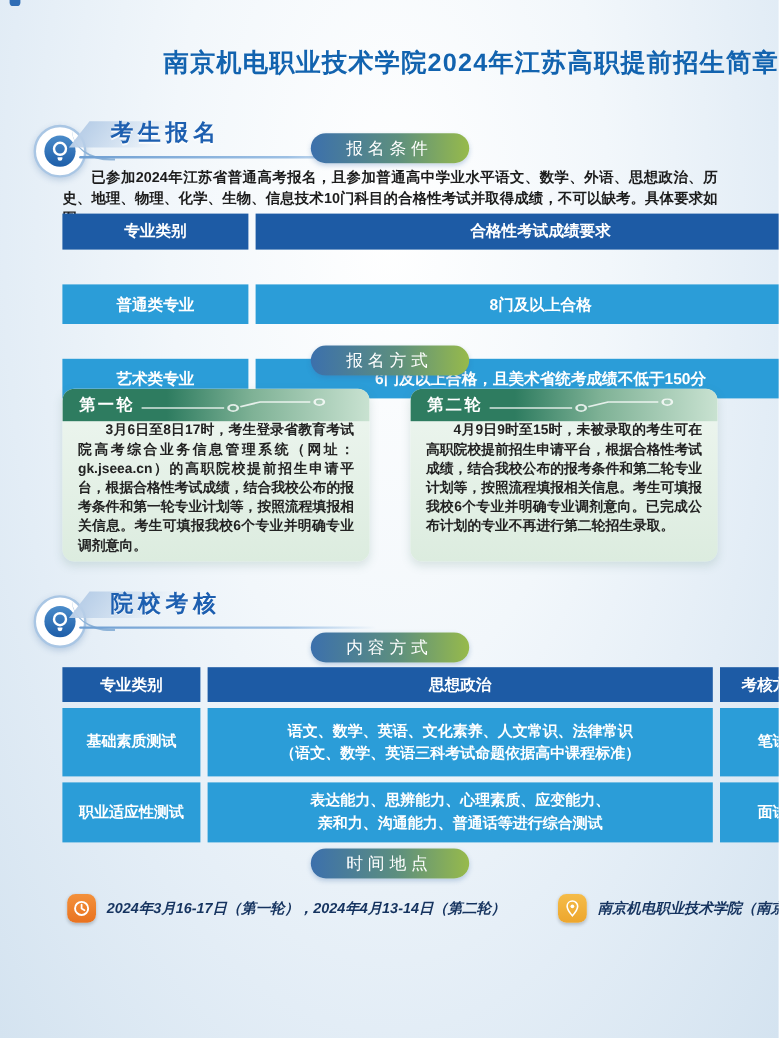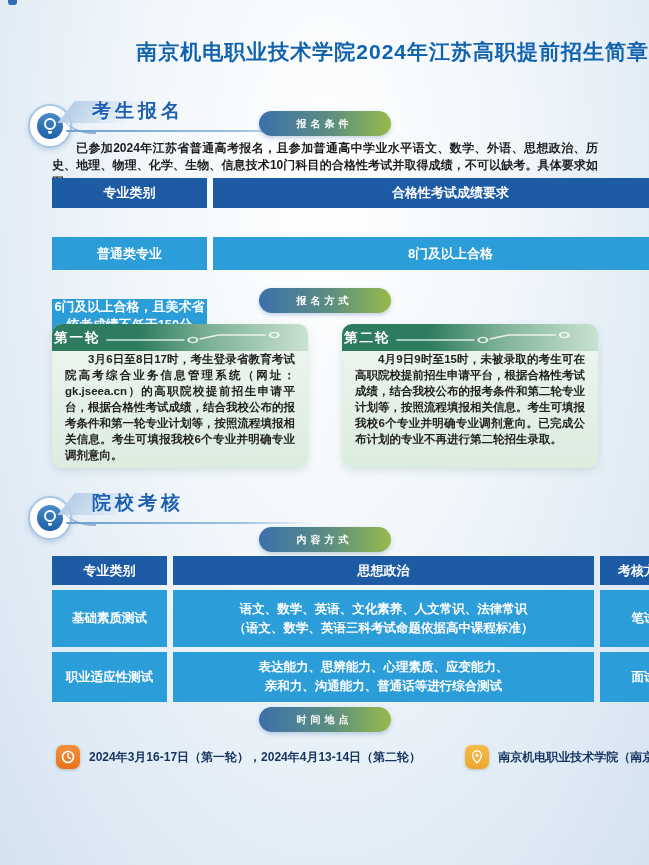--- a/index.html
+++ b/index.html
@@ -58,7 +58,7 @@
     position:absolute;left:50%;transform:translateX(-50%);
     min-width:104px;height:25px;border-radius:13px;
     background:linear-gradient(90deg,#3c70ac,#5d8f7e 55%,#97ba4b);
-    color:#fff;font-size:10px;font-weight:700;letter-spacing:4px;
+    color:#fff;font-size:14px;font-weight:400;letter-spacing:4px;
     display:flex;align-items:center;justify-content:center;padding:0 14px;
     box-shadow:0 2px 4px rgba(60,110,170,.3);
   }

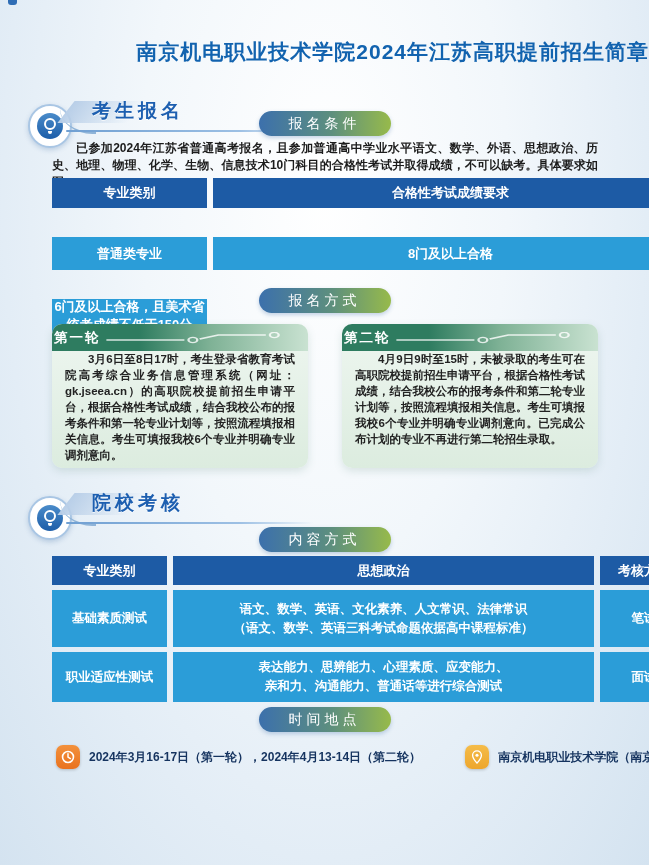--- a/index.html
+++ b/index.html
@@ -154,6 +154,7 @@
     <div class="cell head">合格性考试成绩要求</div>
     <div class="cell row-cell">普通类专业</div>
     <div class="cell row-cell">8门及以上合格</div>
+    <div class="cell row-cell">艺术类专业</div>
     <div class="cell row-cell">6门及以上合格，且美术省统考成绩不低于150分</div>
   </div>
 

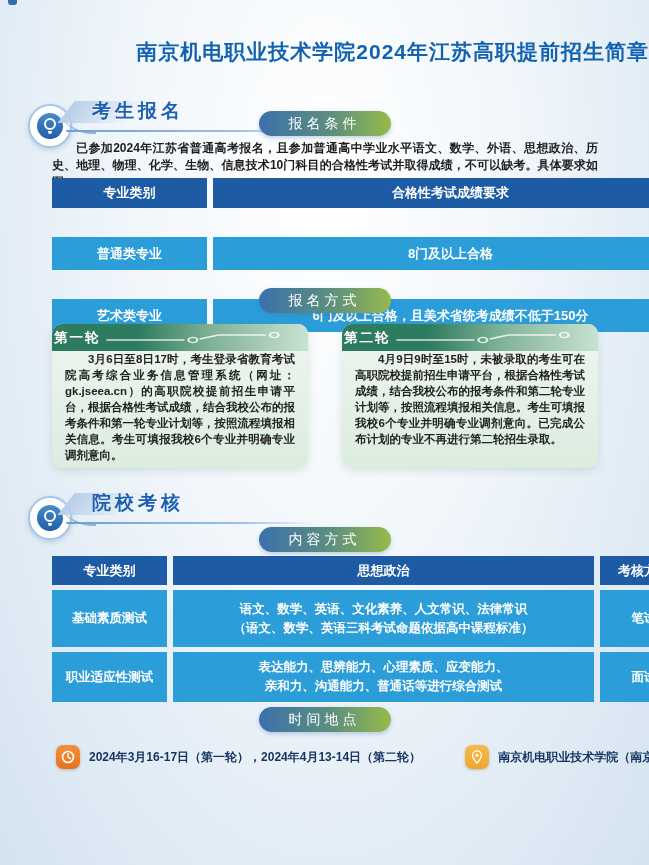--- a/index.html
+++ b/index.html
@@ -99,7 +99,7 @@
     box-shadow:0 3px 8px rgba(80,130,110,.18);
   }
   .card-head{
-    height:27px;display:flex;align-items:center;padding:0 2px;gap:2px;
+    height:27px;display:flex;align-items:center;padding:0 14px;gap:2px;
     background:linear-gradient(90deg,#2e7c60 0%,#2e7c60 34%,#7fb296 62%,#c9e2d1 100%);
   }
   .card-title{color:#fff;font-size:13.5px;font-weight:800;letter-spacing:2px;white-space:nowrap;}

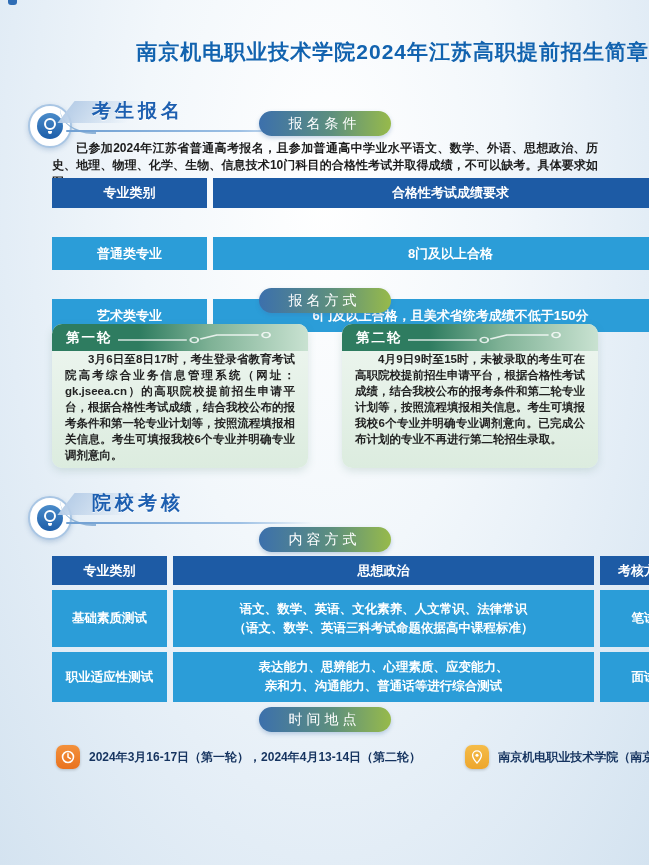--- a/index.html
+++ b/index.html
@@ -110,7 +110,7 @@
   }
 
   
-  .footer-row{position:absolute;left:56px;top:745px;width:560px;display:flex;align-items:center;}
+  .footer-row{position:absolute;left:56px;top:745px;width:560px;display:flex;align-items:center;font-style:italic;}
   .footer-item{display:flex;align-items:center;gap:9px;}
   .footer-item.loc{margin-left:44px;}
   .f-icon{

